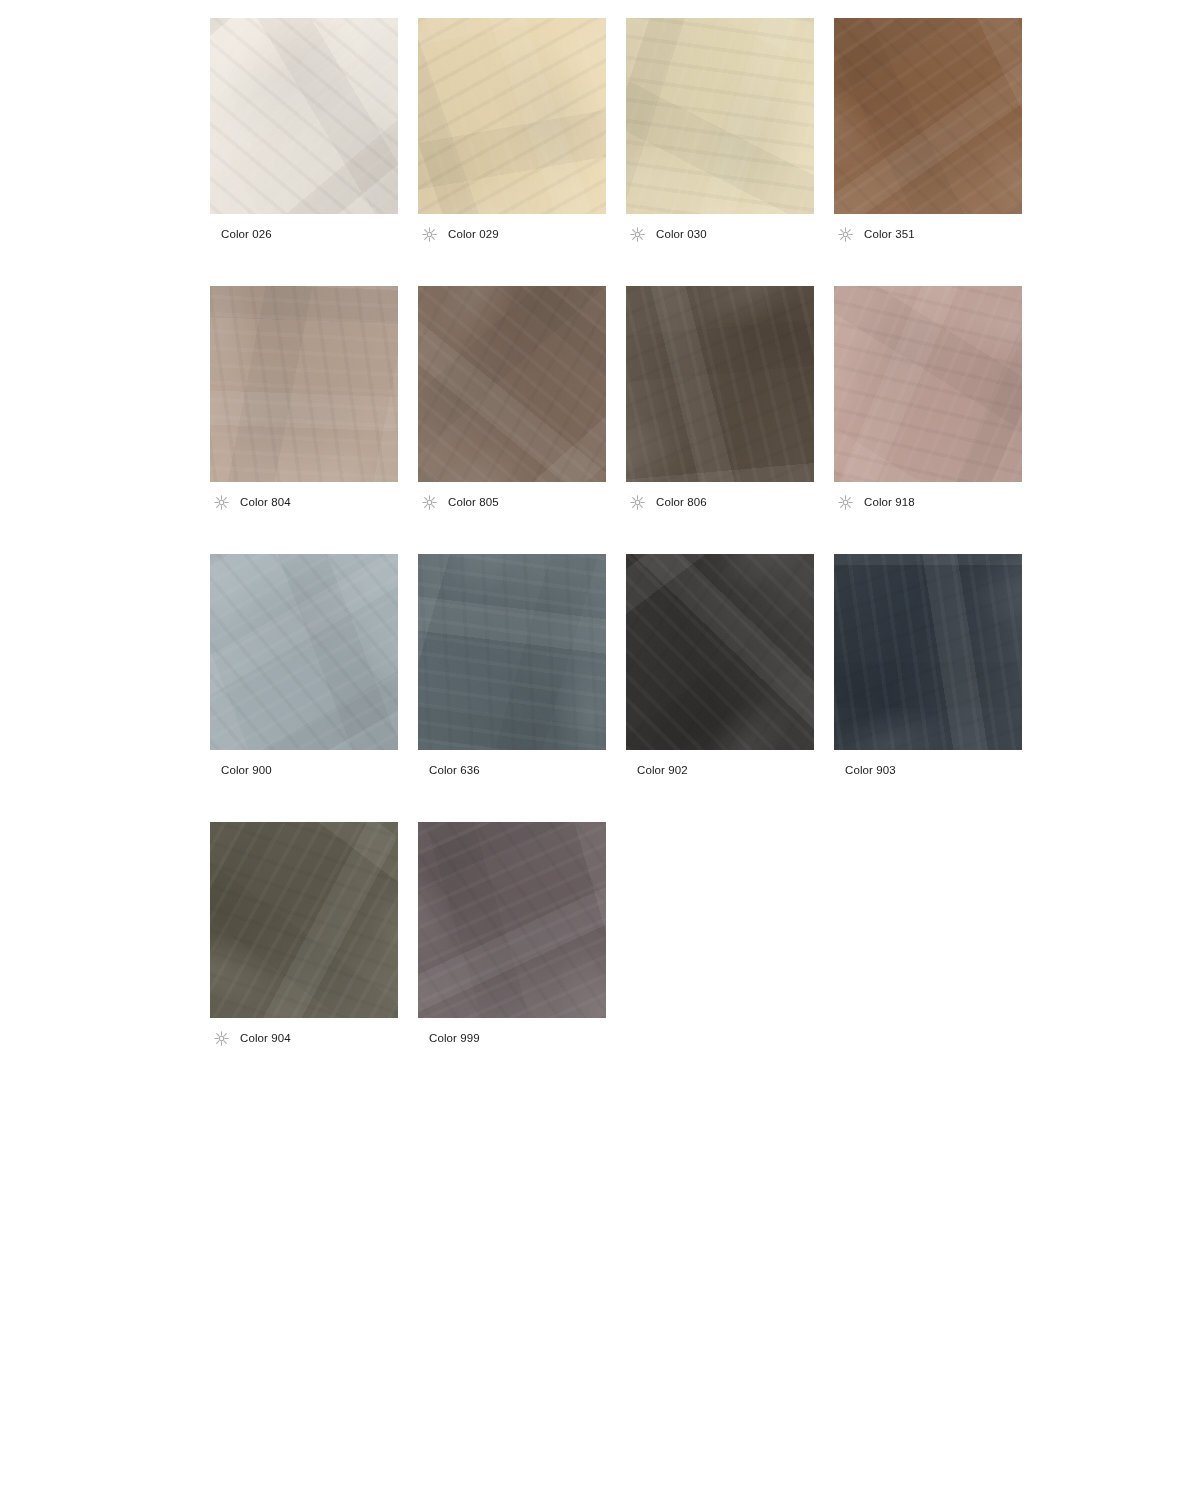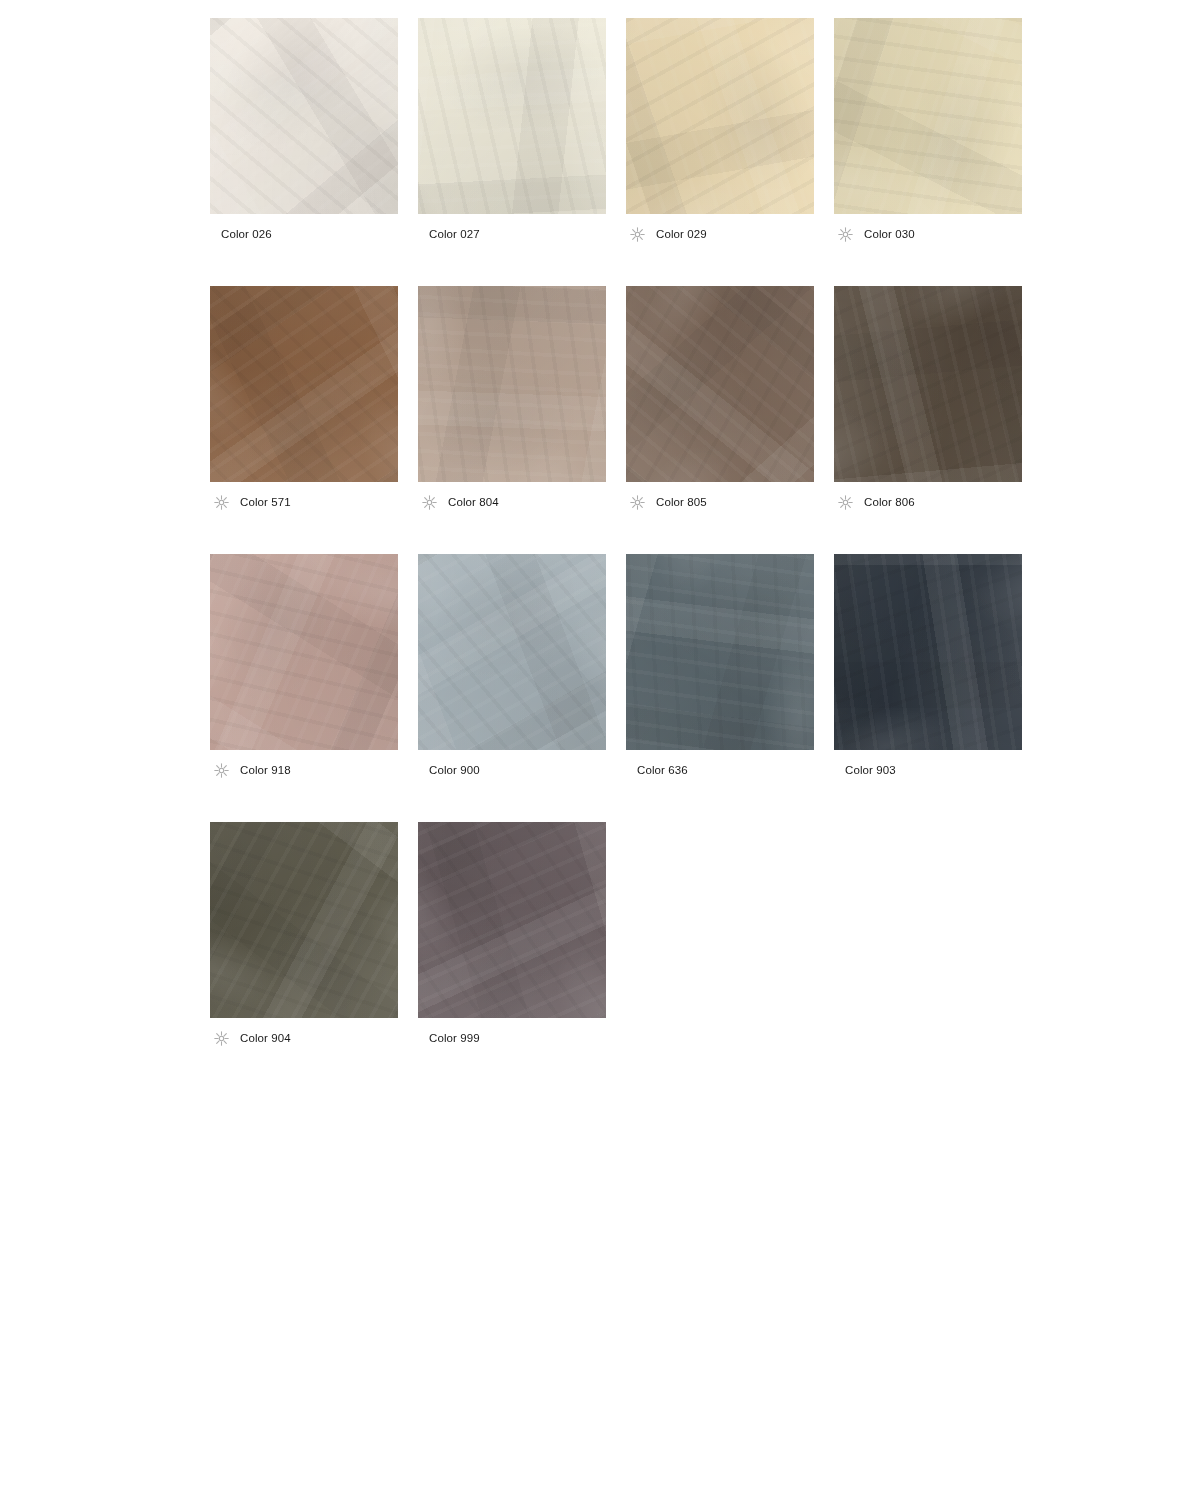--- a/index.html
+++ b/index.html
@@ -138,18 +138,6 @@
         </div>
       </div>
       <div class="swatch-cell">
-        <div class="swatch-chip" style="background-color: rgb(241, 237, 220);">
-          <div class="tex t1" style="transform: rotate(37deg) scale(1.9);"></div>
-          <div class="tex t2" style="transform: rotate(60deg) scale(1.9);"></div>
-          <div class="tex t3" style="transform: rotate(83deg) scale(1.9);"></div>
-          <div class="tex t4" style="transform: rotate(106deg) scale(1.9);"></div>
-          <div class="tex sheen" style="transform: rotate(129deg) scale(1.9);"></div>
-        </div>
-        <div class="swatch-caption">
-          <span class="swatch-label">Color 027</span>
-        </div>
-      </div>
-      <div class="swatch-cell">
         <div class="swatch-chip" style="background-color: rgb(240, 222, 182);">
           <div class="tex t1" style="transform: rotate(111deg) scale(1.9);"></div>
           <div class="tex t2" style="transform: rotate(134deg) scale(1.9);"></div>

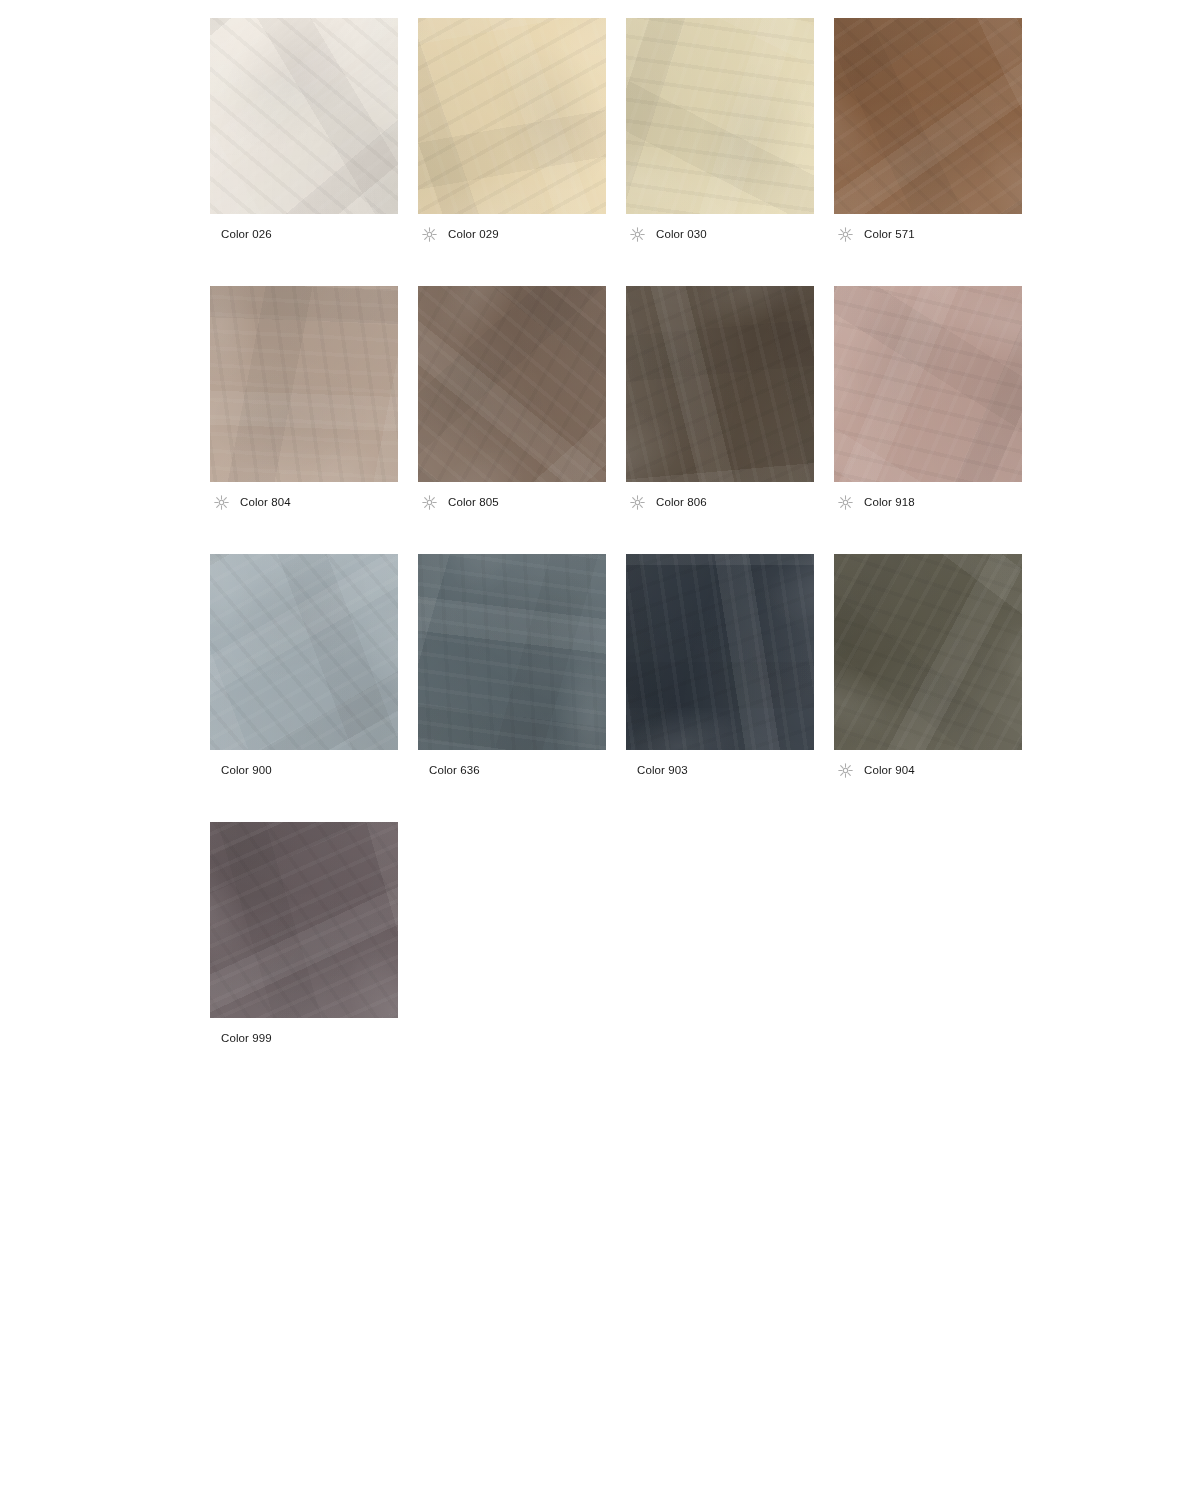--- a/index.html
+++ b/index.html
@@ -215,7 +215,7 @@
               <circle cx="12" cy="12" r="3.1" fill="none" stroke="#9a9a9a" stroke-width="1.5"></circle>
             </svg>
           </span>
-          <span class="swatch-label">Color 571</span>
+          <span class="swatch-label">Color 351</span>
         </div>
       </div>
       <div class="swatch-cell">

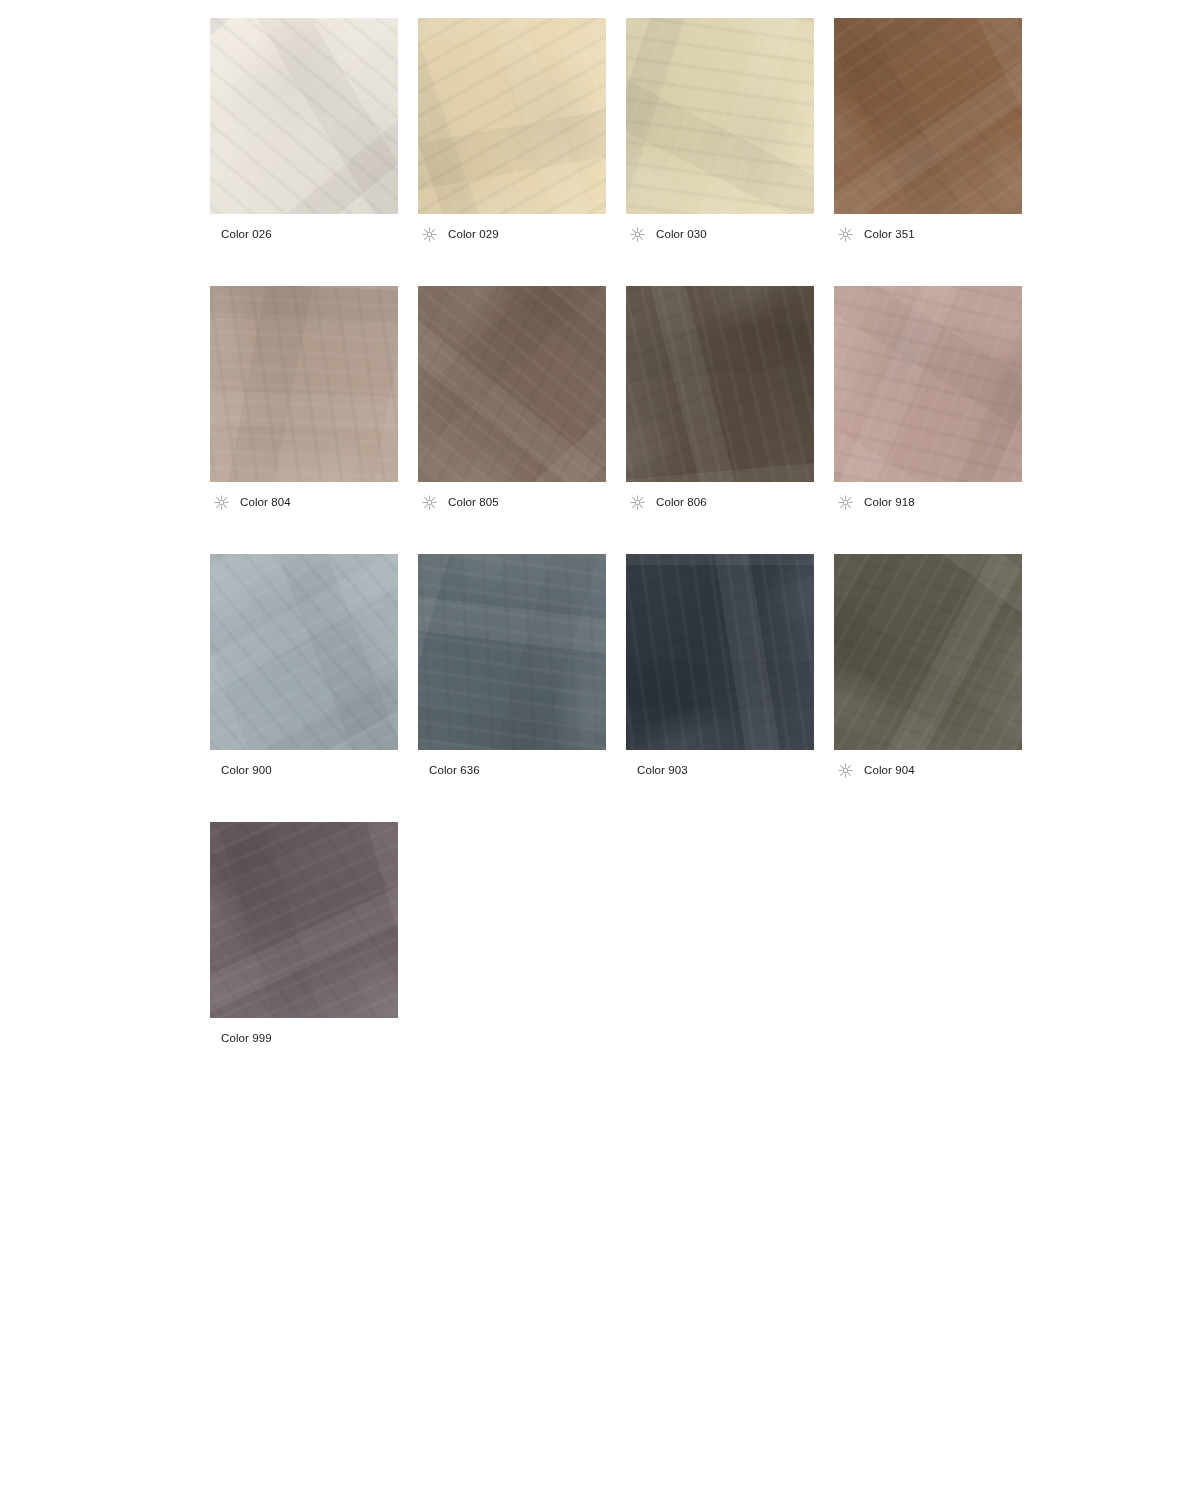--- a/index.html
+++ b/index.html
@@ -351,6 +351,18 @@
         </div>
       </div>
       <div class="swatch-cell">
+        <div class="swatch-chip" style="background-color: rgb(50, 48, 46);">
+          <div class="tex t1" style="transform: rotate(84deg) scale(1.9);"></div>
+          <div class="tex t2" style="transform: rotate(107deg) scale(1.9);"></div>
+          <div class="tex t3" style="transform: rotate(130deg) scale(1.9);"></div>
+          <div class="tex t4" style="transform: rotate(153deg) scale(1.9);"></div>
+          <div class="tex sheen" style="transform: rotate(176deg) scale(1.9);"></div>
+        </div>
+        <div class="swatch-caption">
+          <span class="swatch-label">Color 902</span>
+        </div>
+      </div>
+      <div class="swatch-cell">
         <div class="swatch-chip" style="background-color: rgb(46, 54, 63);">
           <div class="tex t1" style="transform: rotate(121deg) scale(1.9);"></div>
           <div class="tex t2" style="transform: rotate(144deg) scale(1.9);"></div>

